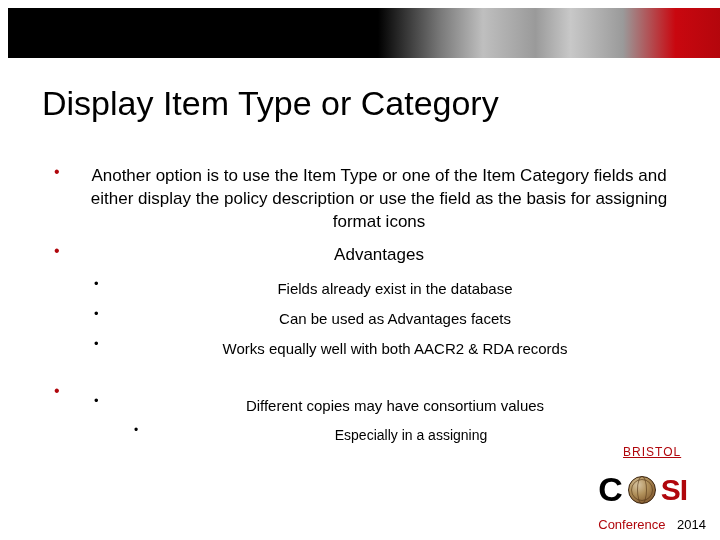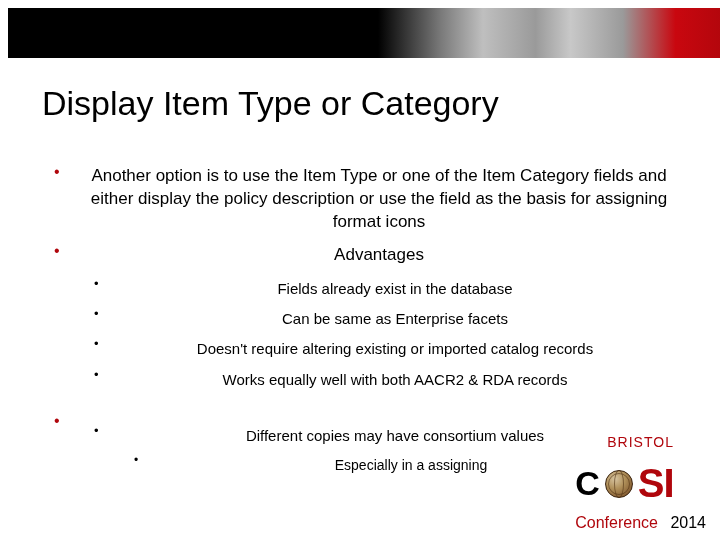--- a/index.html
+++ b/index.html
@@ -49,7 +49,7 @@
         <span>Advantages</span>
         <ul class="lvl2">
           <li>Fields already exist in the database</li>
-          <li>Can be same as Enterprise facets</li>
+          <li>Can be used as Advantages facets</li>
           <li>Doesn't require altering existing or imported catalog records</li>
           <li>Works equally well with both AACR2 &amp; RDA records</li>
         </ul>

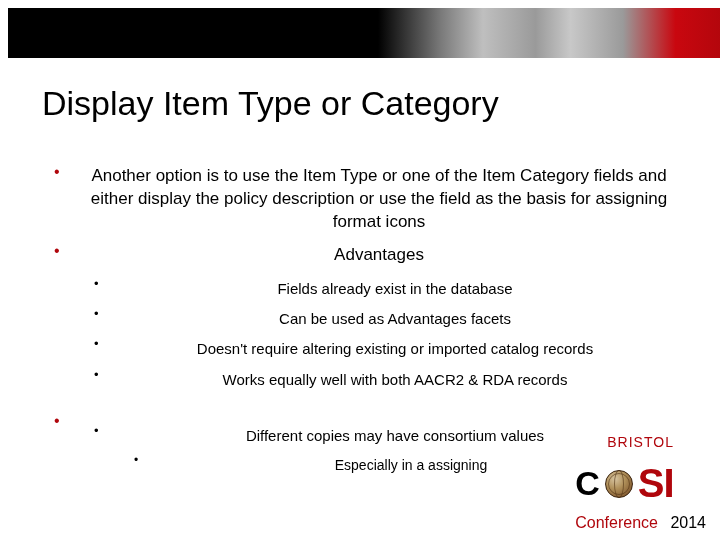--- a/index.html
+++ b/index.html
@@ -50,7 +50,6 @@
         <ul class="lvl2">
           <li>Fields already exist in the database</li>
           <li>Can be used as Advantages facets</li>
-          <li>Doesn't require altering existing or imported catalog records</li>
           <li>Works equally well with both AACR2 &amp; RDA records</li>
         </ul>
       </li>

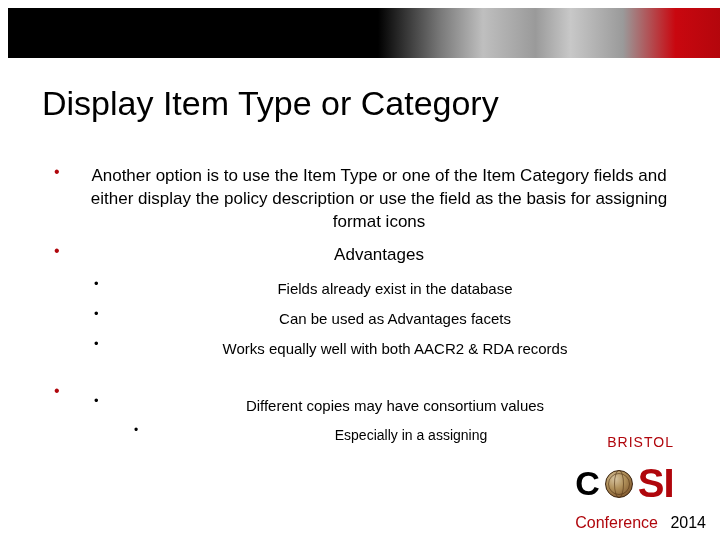--- a/index.html
+++ b/index.html
@@ -20,7 +20,7 @@
   .lvl3 { margin-left: 18px; margin-top: 2px; font-size: 14px; }
   .lvl3 > li::before { content: "•"; position: absolute; left: 0; top: 0; color: #000; font-size: 12px; }
   .logo { position: absolute; bottom: 8px; right: 10px; text-align: center; }
-  .logo-top { font-size: 14px; letter-spacing: 1px; color: #b0060c; margin-bottom: -1px; }
+  .logo-top { font-size: 12px; letter-spacing: 1px; color: #b0060c; margin-bottom: -1px; text-decoration: underline; }
   .logo-main { display: flex; align-items: center; gap: 1px; }
   .logo-c { font-size: 34px; font-weight: 700; color: #000; font-family: Arial, sans-serif; }
   .globe { width: 28px; height: 28px; border-radius: 50%; background: radial-gradient(circle at 35% 30%, #d7c4a1 0%, #b0905a 40%, #6b3f1a 100%); display:inline-block; border:1px solid #3a2410; position:relative; }

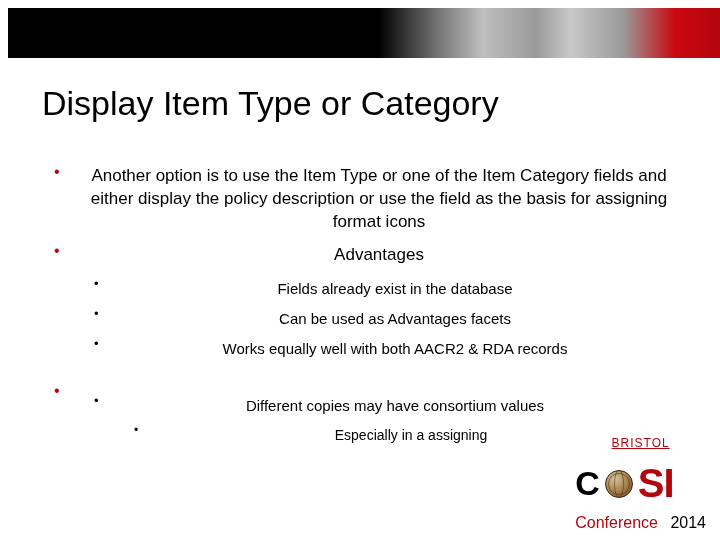--- a/index.html
+++ b/index.html
@@ -27,7 +27,7 @@
   .globe::before, .globe::after { content:""; position:absolute; border:1px solid rgba(80,50,20,0.6); border-radius:50%; }
   .globe::before { left:2px; right:2px; top:2px; bottom:2px; }
   .globe::after { left:8px; right:8px; top:-1px; bottom:-1px; }
-  .logo-si { font-size: 40px; font-weight: 700; color: #b0060c; font-family: Arial, sans-serif; letter-spacing: -1px;}
+  .logo-si { font-size: 30px; font-weight: 700; color: #b0060c; font-family: Arial, sans-serif; letter-spacing: -1px;}
   .logo-bottom { font-size: 16px; color: #b0060c; margin-top: -4px; }
   .logo-year { color: #000; }
 </style>

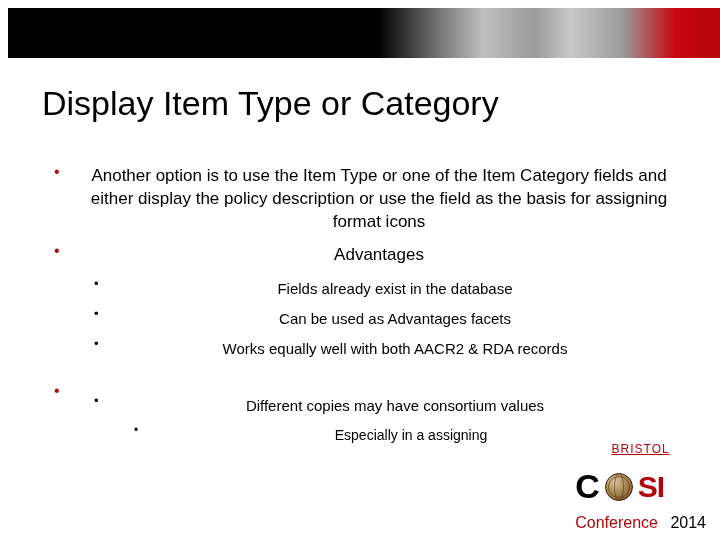--- a/index.html
+++ b/index.html
@@ -28,7 +28,7 @@
   .globe::before { left:2px; right:2px; top:2px; bottom:2px; }
   .globe::after { left:8px; right:8px; top:-1px; bottom:-1px; }
   .logo-si { font-size: 30px; font-weight: 700; color: #b0060c; font-family: Arial, sans-serif; letter-spacing: -1px;}
-  .logo-bottom { font-size: 16px; color: #b0060c; margin-top: -4px; }
+  .logo-bottom { font-size: 13px; color: #b0060c; margin-top: -4px; }
   .logo-year { color: #000; }
 </style>
 </head>

